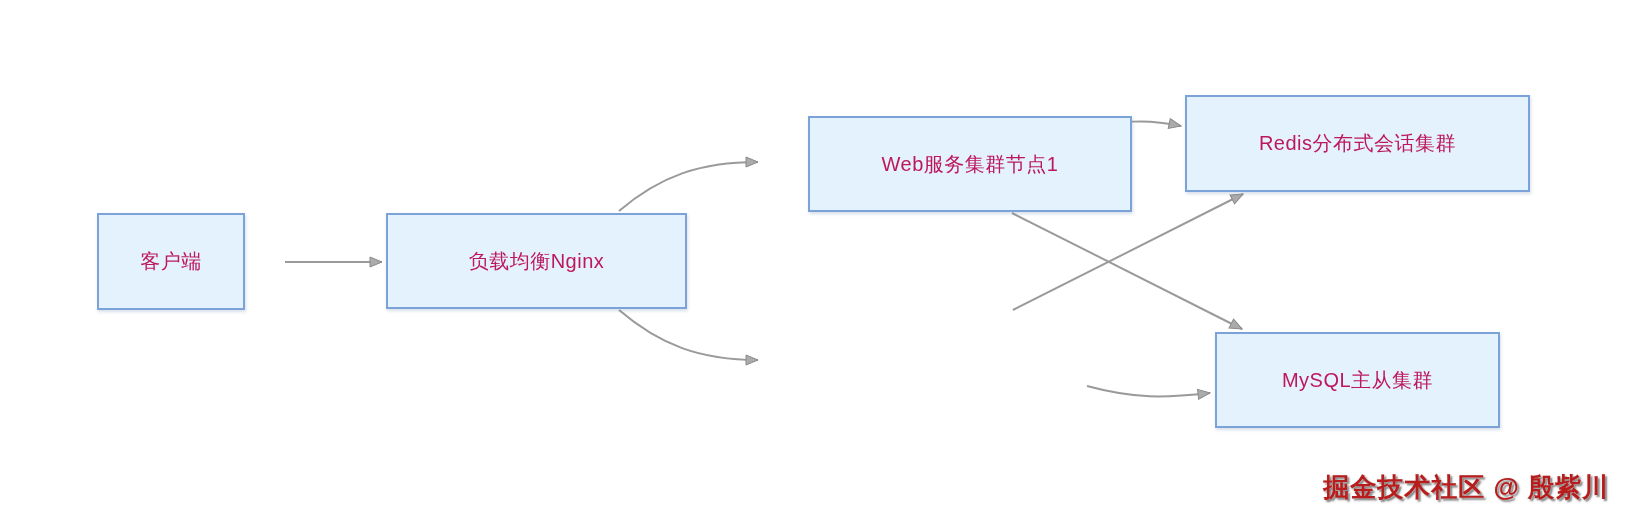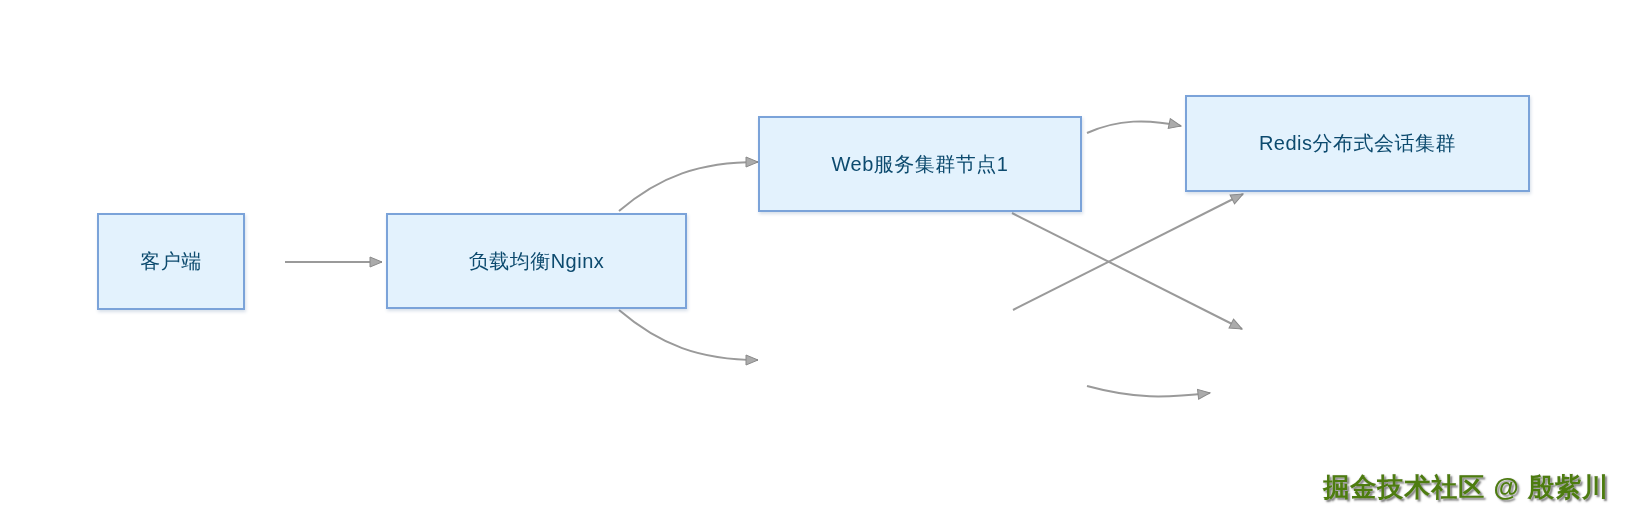--- a/index.html
+++ b/index.html
@@ -32,7 +32,7 @@
     align-items: center;
     justify-content: center;
     font-size: 20px;
-    color: #0c4a6e;
+    color: #be185d;
     letter-spacing: 0.5px;
     white-space: nowrap;
   }

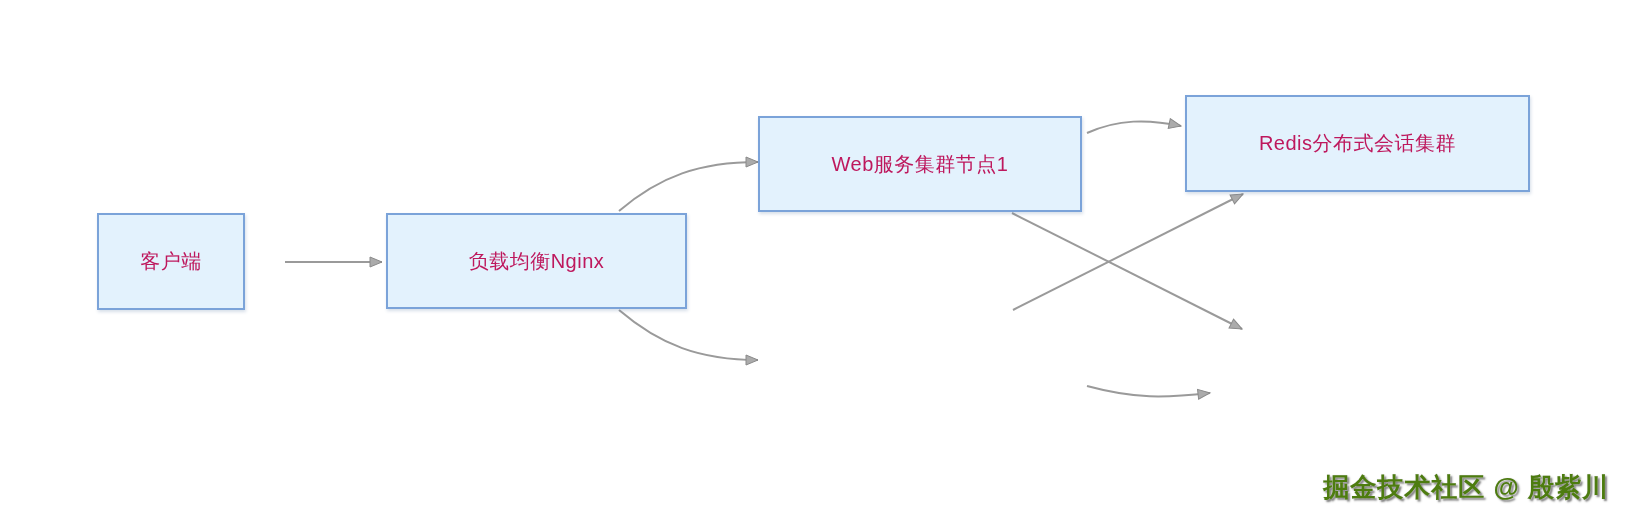--- a/index.html
+++ b/index.html
@@ -38,7 +38,7 @@
   }
   .node-client { left: 97px;  top: 213px; width: 148px; height: 97px; }
   .node-nginx  { left: 386px; top: 213px; width: 301px; height: 96px; }
-  .node-web1   { left: 758px; top: 116px; width: 324px; height: 96px; }
+  .node-web1   { left: 808px; top: 116px; width: 324px; height: 96px; }
   .node-web2   { left: 762px; top: 311px; width: 325px; height: 96px; }
   .node-redis  { left: 1185px; top: 95px;  width: 345px; height: 97px; }
   .node-mysql  { left: 1215px; top: 332px; width: 285px; height: 96px; }

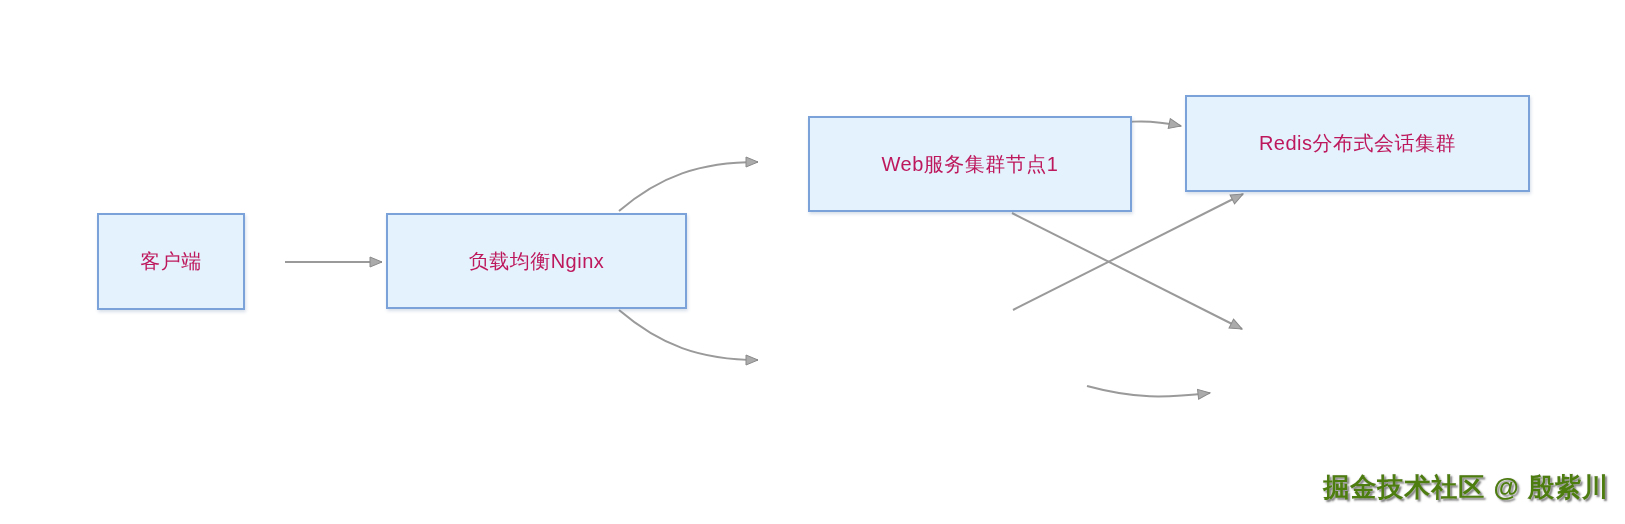--- a/index.html
+++ b/index.html
@@ -93,6 +93,9 @@
     <span>Redis分布式会话集群</span>
   </div>
 
+  <div class="node node-mysql">
+    <span>MySQL主从集群</span>
+  </div>
 
   <div class="watermark">掘金技术社区 @ 殷紫川</div>
 

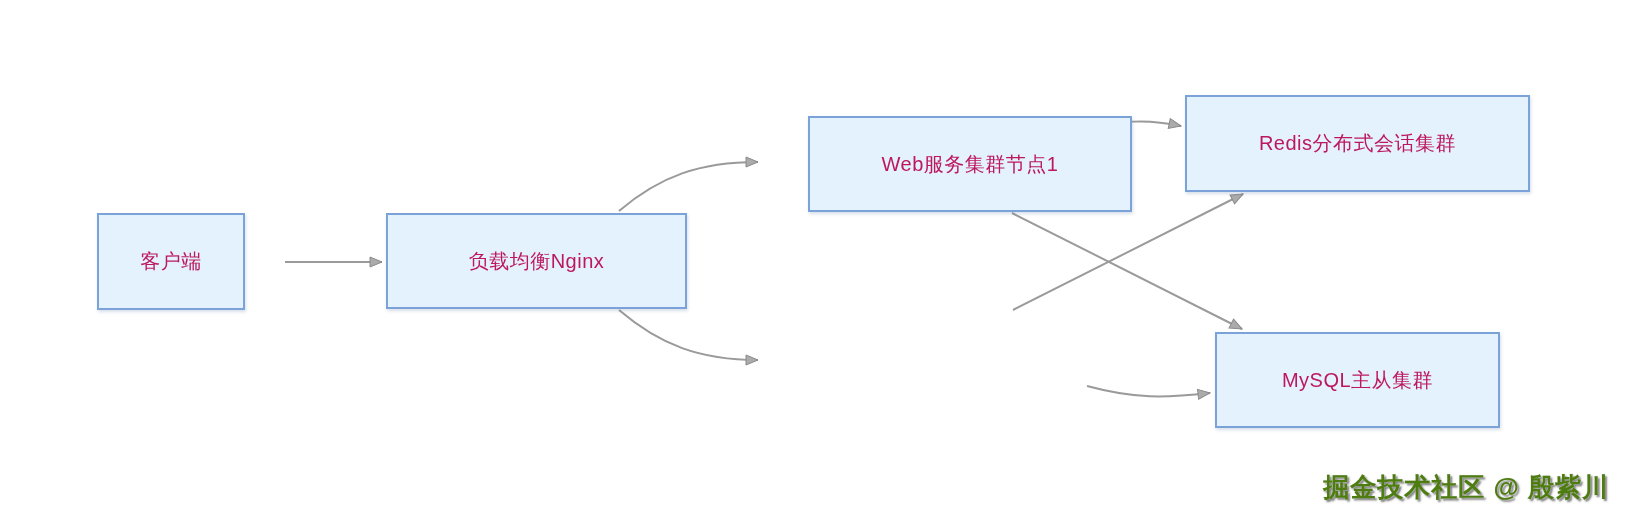--- a/index.html
+++ b/index.html
@@ -48,7 +48,7 @@
     top: 470px;
     font-size: 26px;
     font-weight: bold;
-    color: #4d7c0f;
+    color: #b91c1c;
     text-shadow: 0 0 1px #c6c6c6, 2px 2px 2px rgba(110,110,110,0.9);
     letter-spacing: 1px;
     white-space: nowrap;

